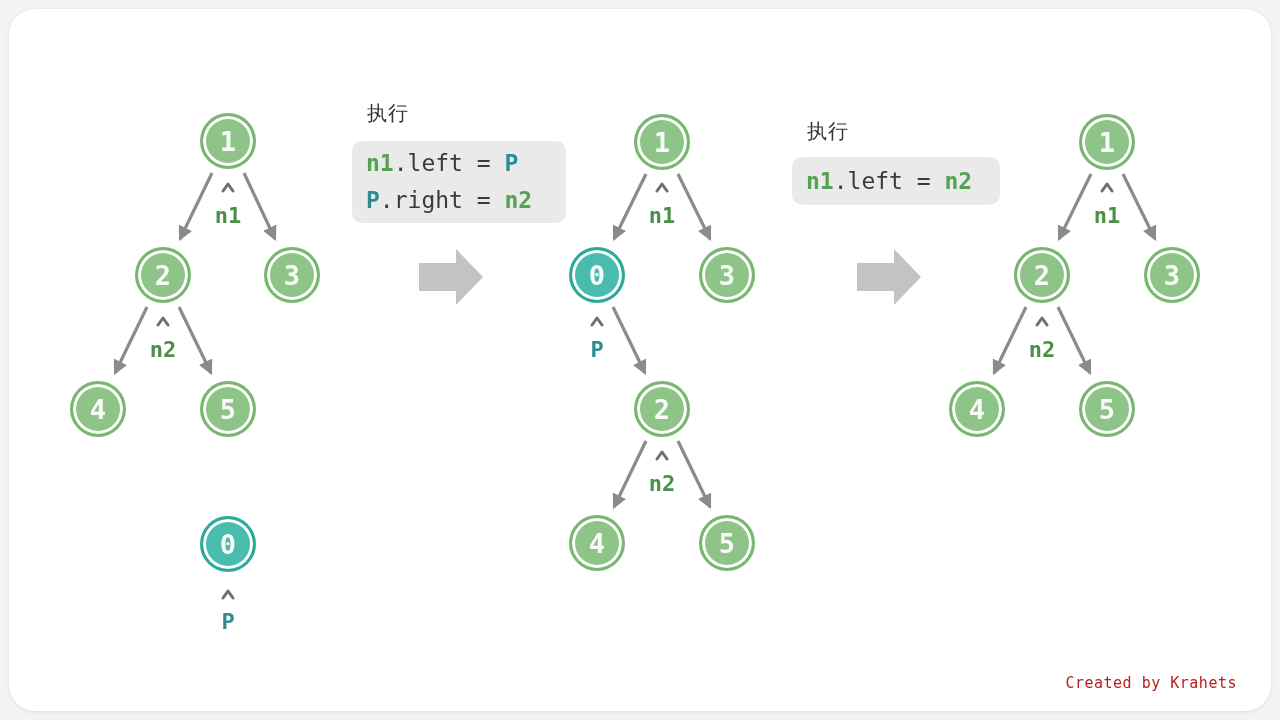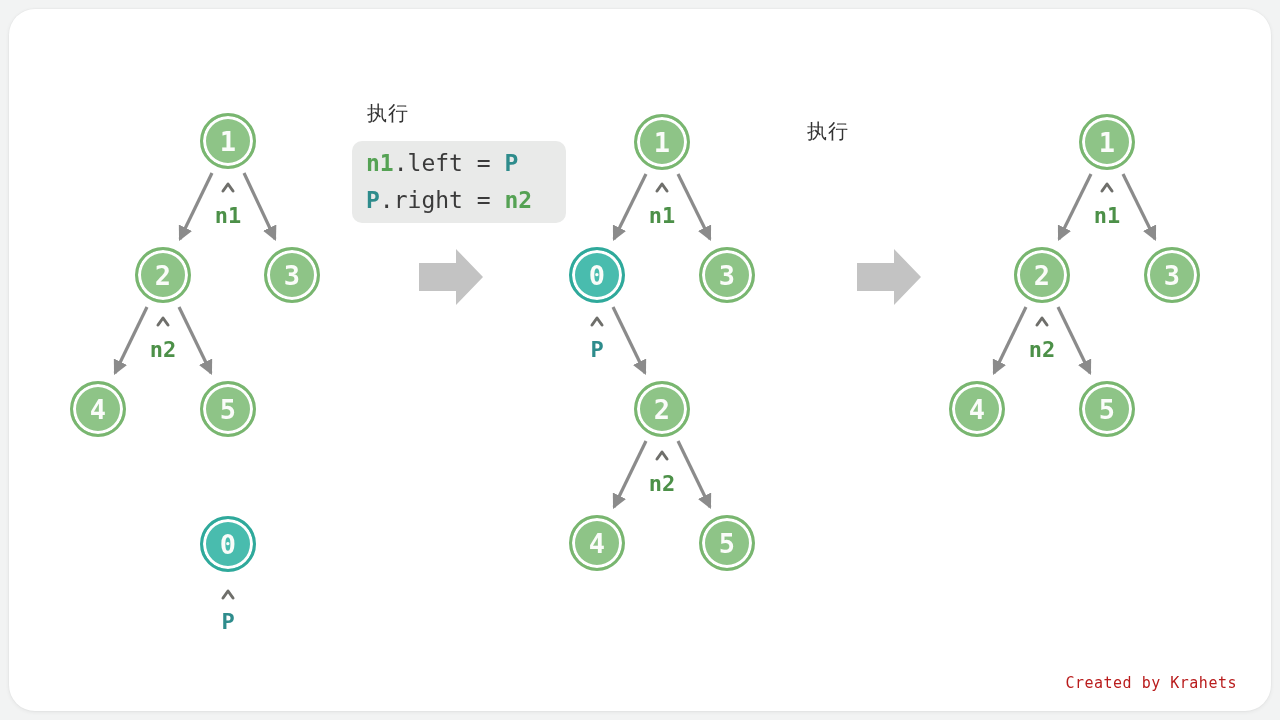--- a/index.html
+++ b/index.html
@@ -122,6 +122,9 @@
     <div class="ptr green" style="left:662px;top:483px">n2</div>
 
     <div class="exec-title" style="left:807px;top:118px">执行</div>
+    <div class="code-box" style="left:792px;top:157px;width:208px;height:48px">
+      <div class="code-line"><span class="tok green">n1</span><span class="tok plain">.left = </span><span class="tok green">n2</span></div>
+    </div>
 
     <div class="node green" style="left:1107px;top:142px">1</div>
     <div class="node green" style="left:1042px;top:275px">2</div>

